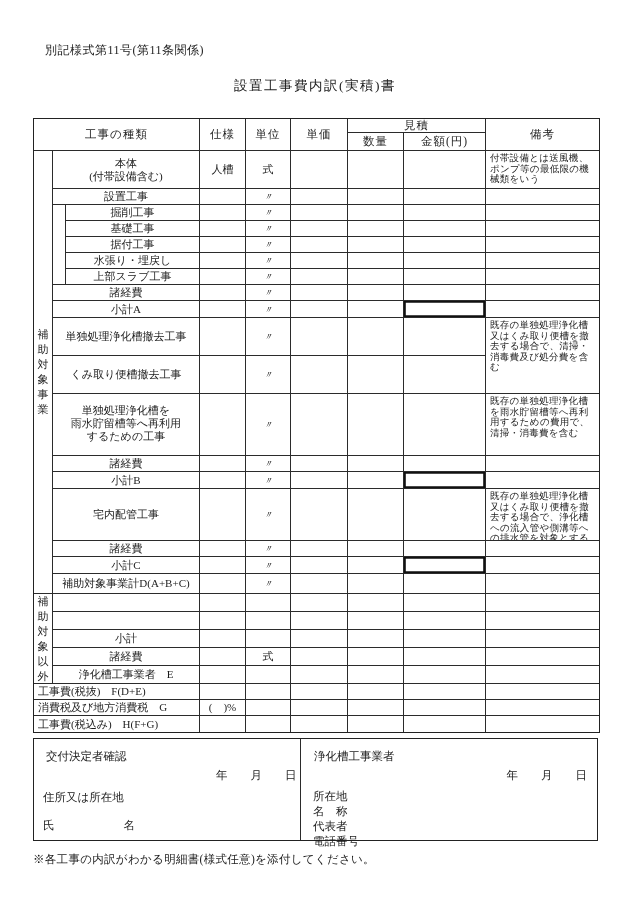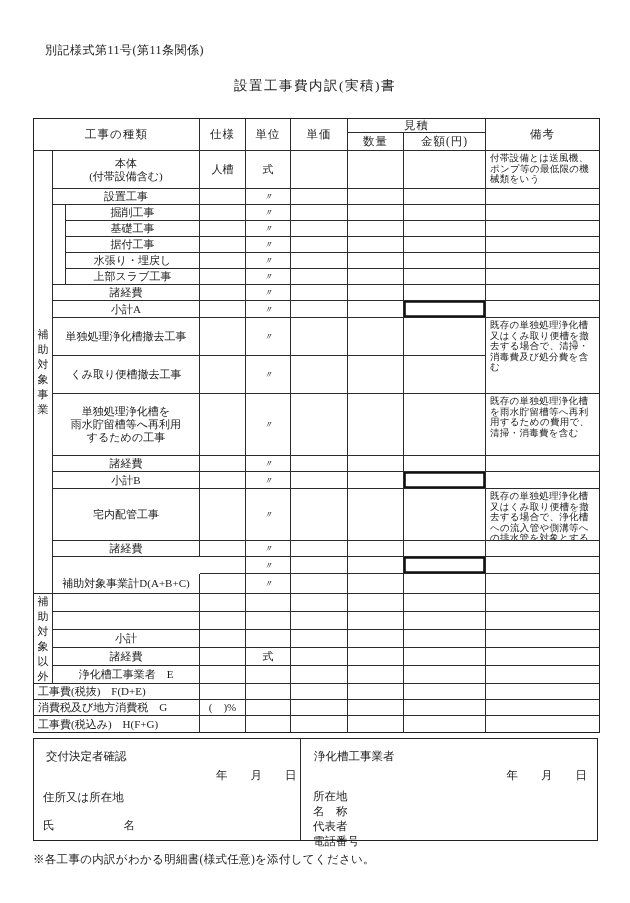--- a/index.html
+++ b/index.html
@@ -155,7 +155,7 @@
     <div class="cell" style="grid-area: 13 / 6 / span 1 / span 1;"></div>
     <div class="cell" style="grid-area: 13 / 7 / span 1 / span 1;"></div>
     <div class="cell" style="grid-area: 13 / 8 / span 1 / span 1;"></div>
-    <div class="cell lbl" style="grid-area: 14 / 2 / span 1 / span 2;">単独処理浄化槽を
+    <div class="cell lbl" style="grid-area: 14 / 2 / span 1 / span 2; font-family: Liberation Mono, monospace;">単独処理浄化槽を
 雨水貯留槽等へ再利用
 するための工事</div>
     <div class="cell" style="grid-area: 14 / 4 / span 1 / span 1;"></div>

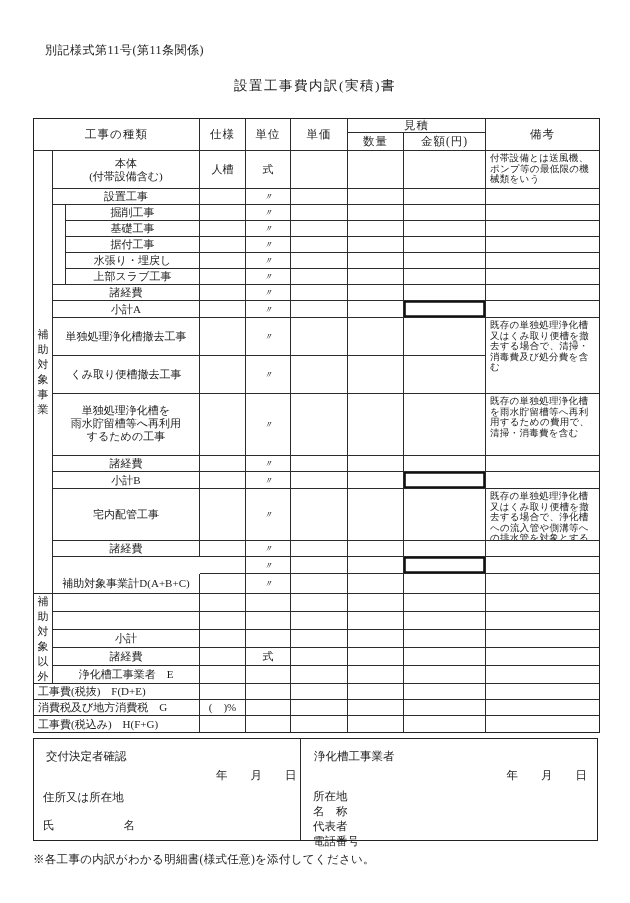--- a/index.html
+++ b/index.html
@@ -192,6 +192,7 @@
     <div class="cell" style="grid-area: 18 / 7 / span 1 / span 1;"></div>
     <div class="cell" style="grid-area: 18 / 8 / span 1 / span 1;"></div>
     <div class="cell last-col" style="grid-area: 18 / 9 / span 1 / span 1;"></div>
+    <div class="cell lbl" style="grid-area: 19 / 2 / span 1 / span 2;">小計C</div>
     <div class="cell" style="grid-area: 19 / 4 / span 1 / span 1;"></div>
     <div class="cell ditto" style="grid-area: 19 / 5 / span 1 / span 1;">〃</div>
     <div class="cell" style="grid-area: 19 / 6 / span 1 / span 1;"></div>

